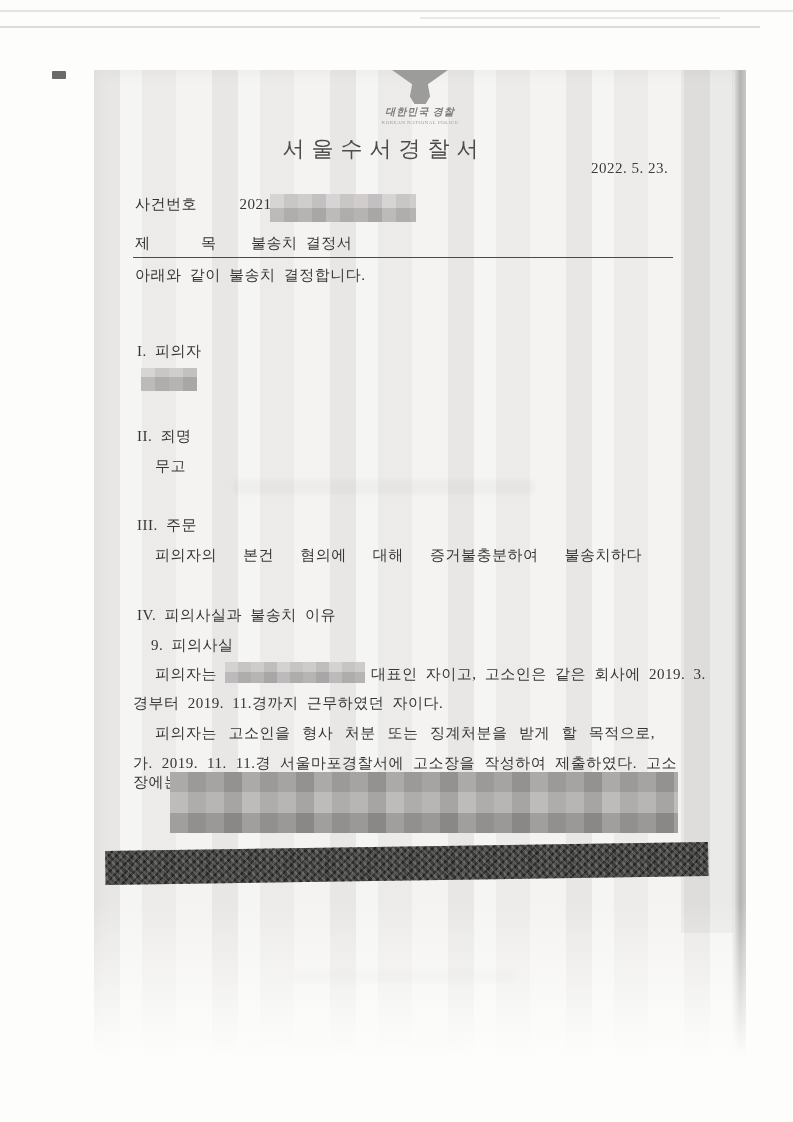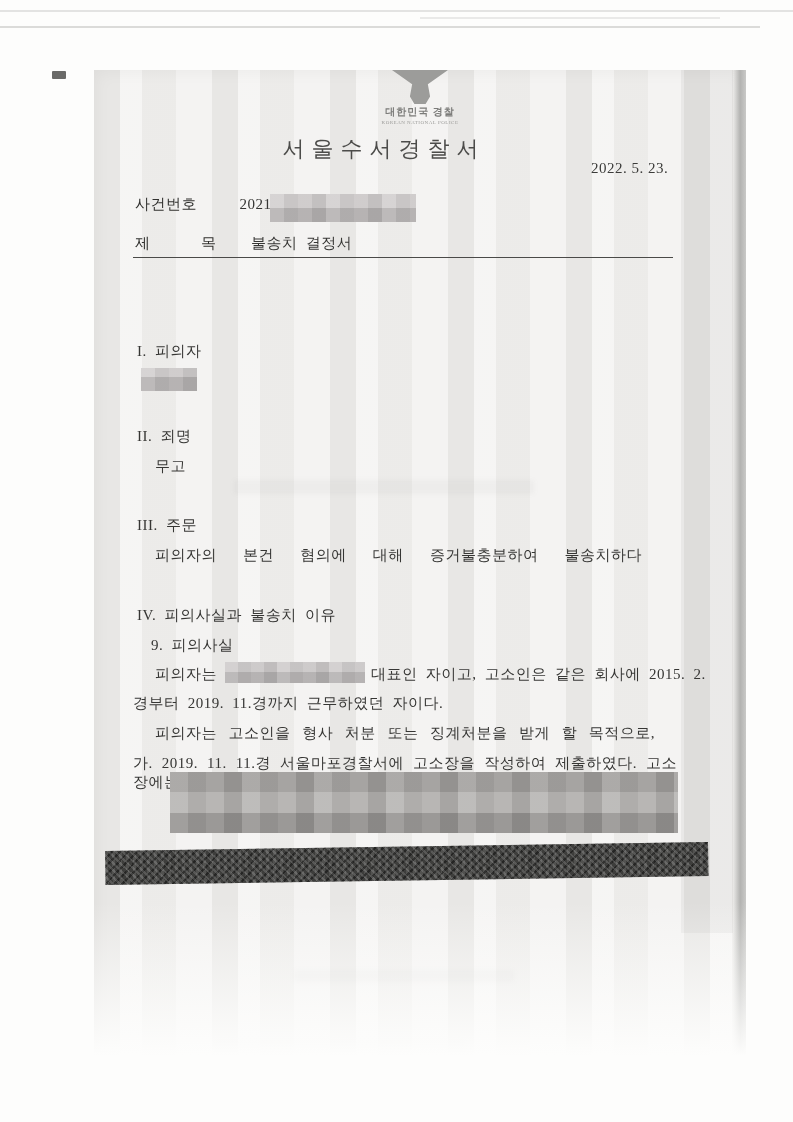--- a/index.html
+++ b/index.html
@@ -41,7 +41,7 @@
     width:56px;height:34px;margin:0 auto;background:#9c9c9a;filter:blur(0.6px);
     clip-path:polygon(0% 0%,100% 0%,64% 42%,68% 78%,60% 100%,40% 100%,32% 78%,36% 42%);
   }
-  .emblem-kr{font-size:10px;font-weight:bold;letter-spacing:1px;color:#7c7c7a;margin-top:1px;}
+  .emblem-kr{font-size:10px;font-weight:bold;letter-spacing:1px;color:#7c7c7a;margin-top:1px;font-style:italic;}
   .emblem-en{font-size:5px;letter-spacing:0.5px;color:#9b9b99;margin-top:1px;}
   
   .doc-title{

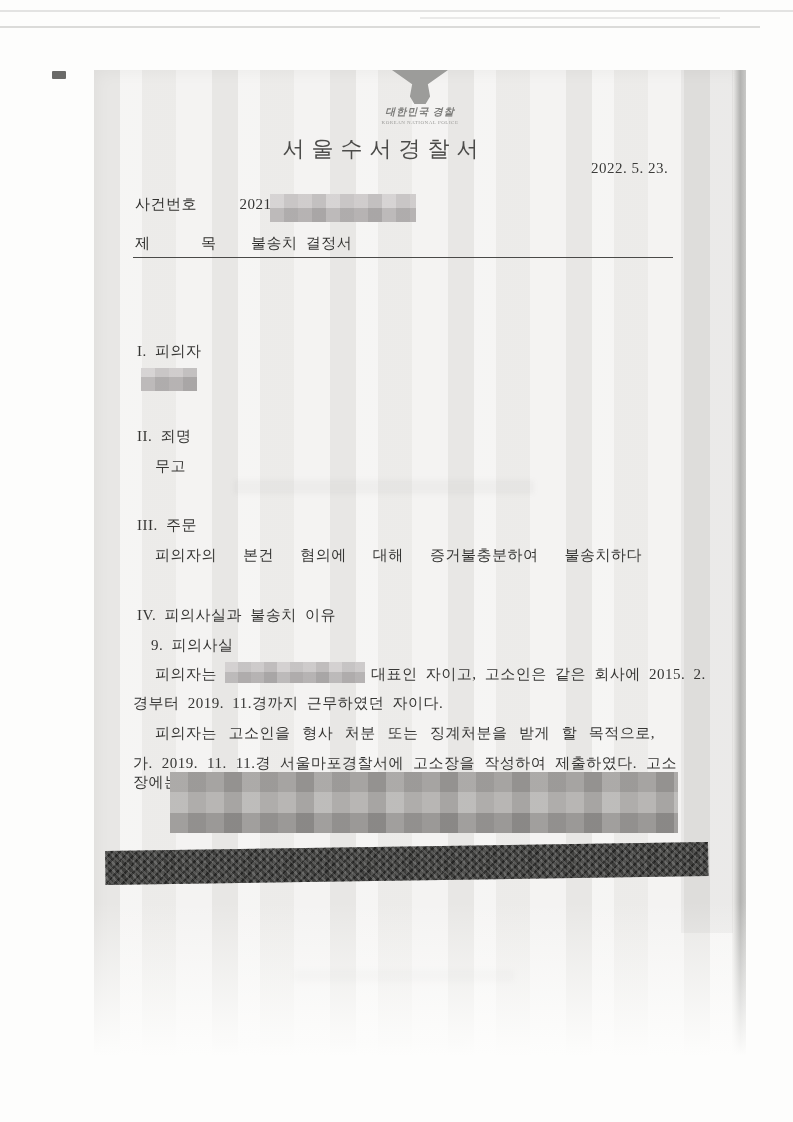--- a/index.html
+++ b/index.html
@@ -121,6 +121,7 @@
   </div>
   <div class="rule"></div>
 
+  <div class="line" style="left:41px;top:196px;">아래와 같이 불송치 결정합니다.</div>
 
   <div class="line" style="left:43px;top:272px;">I. 피의자</div>
   <div class="mosaic" style="left:47px;top:298px;width:56px;height:23px;"></div>

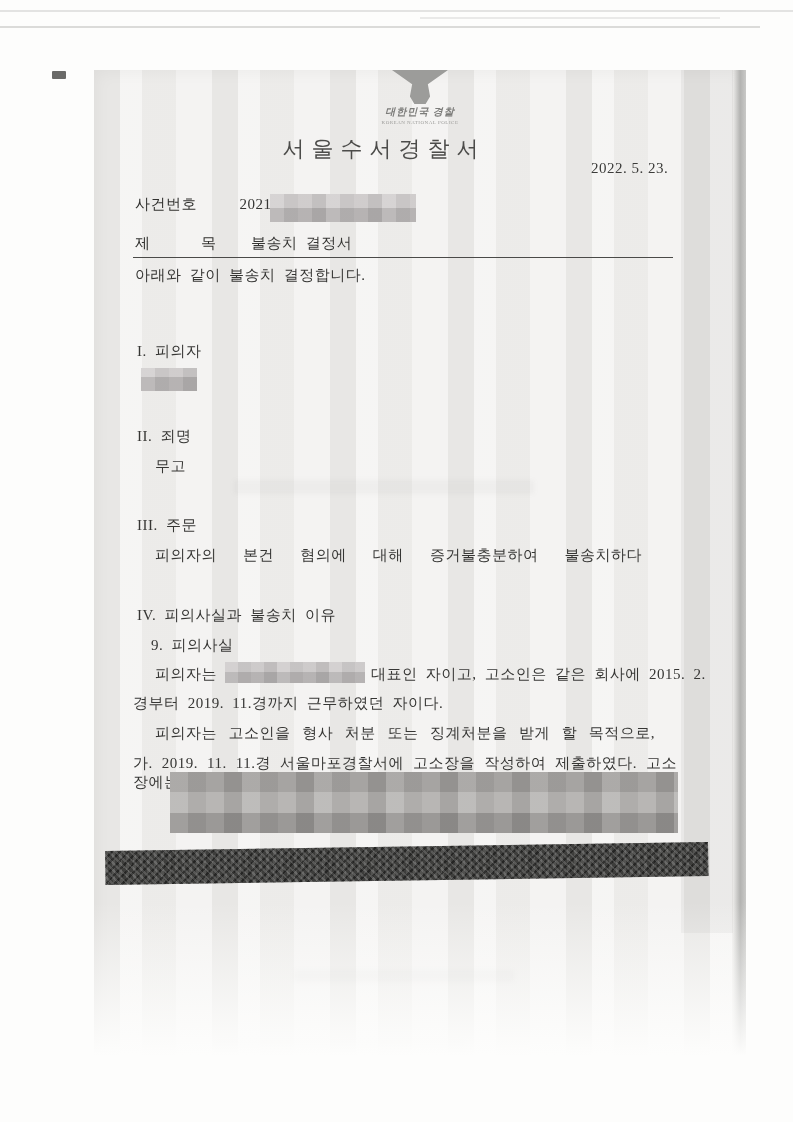--- a/index.html
+++ b/index.html
@@ -136,7 +136,7 @@
   <div class="line" style="left:57px;top:566px;">9. 피의사실</div>
 
   <div class="line" style="left:61px;top:592px;width:522px;white-space:nowrap;">
-    <span>피의자는</span><span class="mosaic-inline"></span><span>대표인 자이고, 고소인은 같은 회사에 2015. 2.</span>
+    <span>피의자는</span><span class="mosaic-inline"></span><span>대표인 자이고, 고소인은 같은 회사에 2019. 3.</span>
   </div>
   <div class="line" style="left:39px;top:624px;">경부터 2019. 11.경까지 근무하였던 자이다.</div>
   <div class="line just" style="left:61px;top:654px;width:500px;">피의자는 고소인을 형사 처분 또는 징계처분을 받게 할 목적으로,</div>

